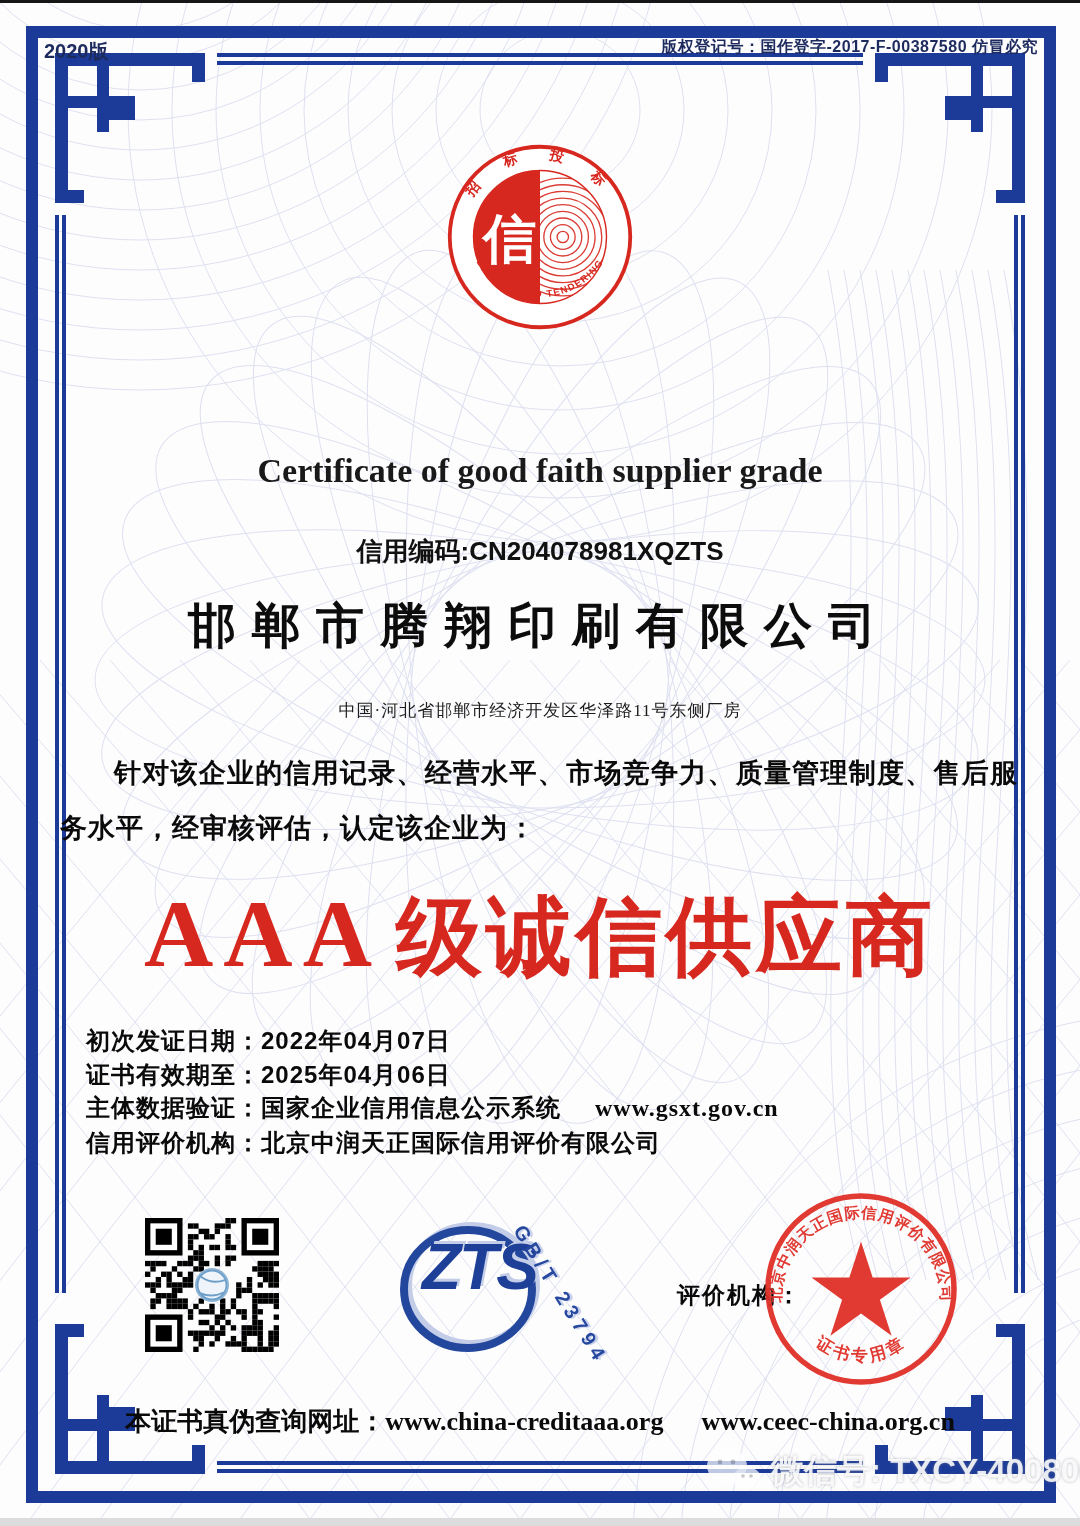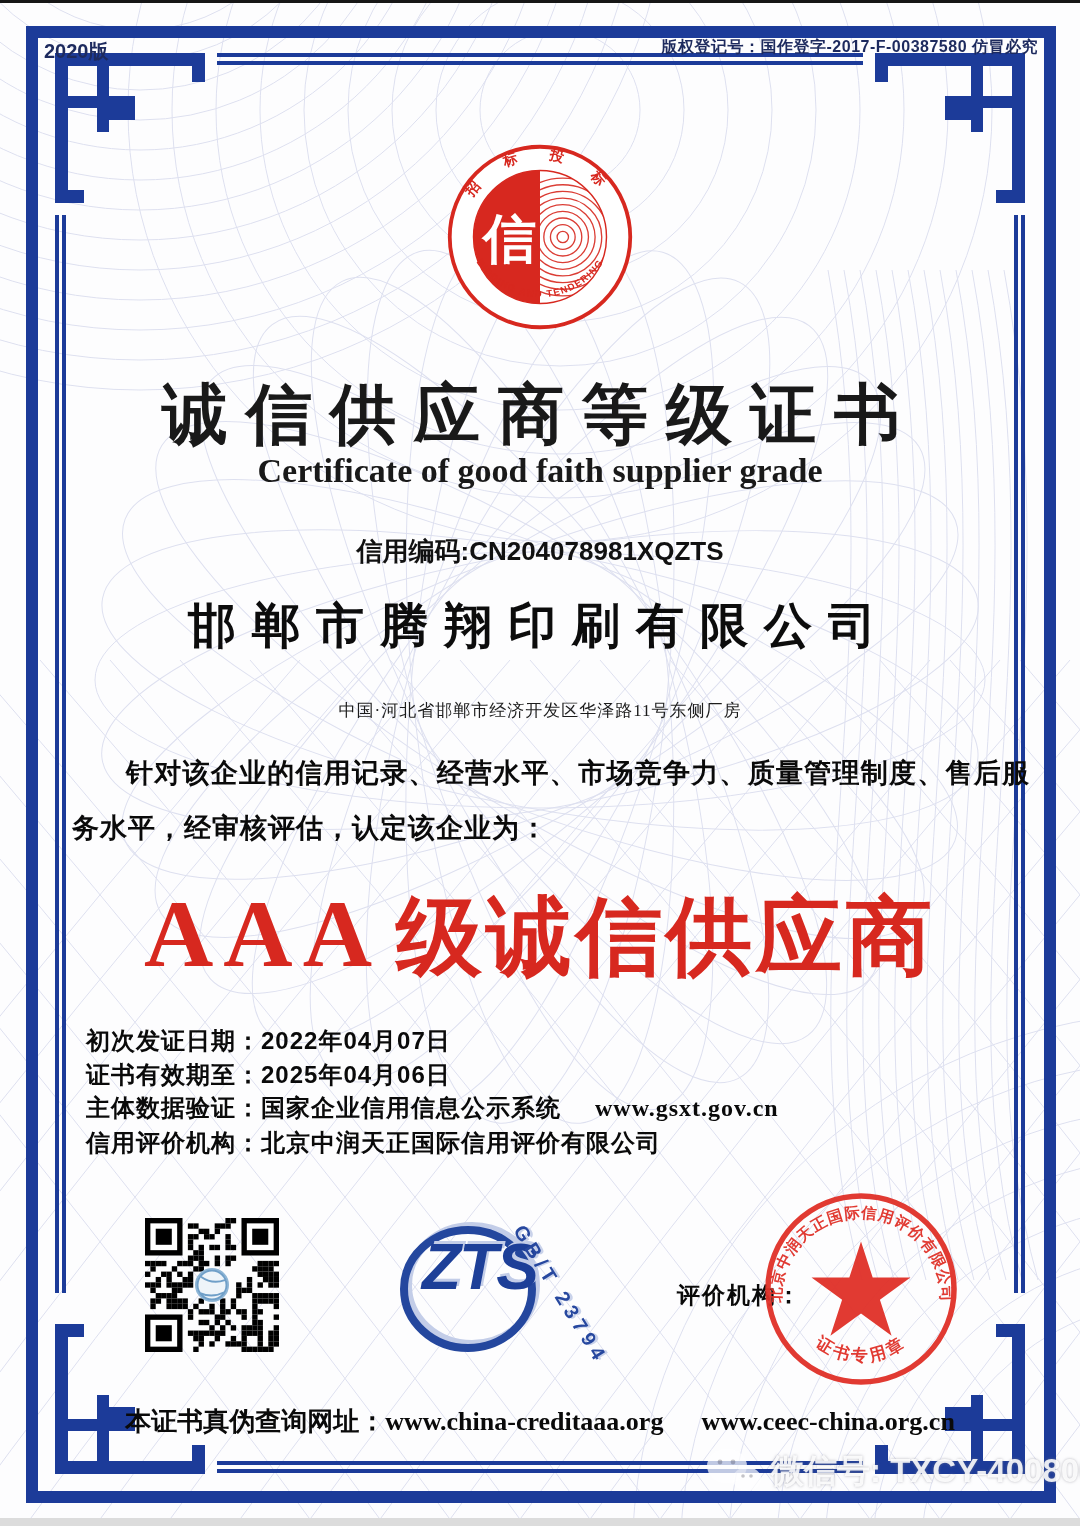--- a/index.html
+++ b/index.html
@@ -281,7 +281,6 @@
       </text>
     </svg>
 
-    <div class="title-zh">诚信供应商等级证书</div>
     <div class="title-en">Certificate of good faith supplier grade</div>
     <div class="credit">信用编码:CN204078981XQZTS</div>
     <div class="company">邯郸市腾翔印刷有限公司</div>

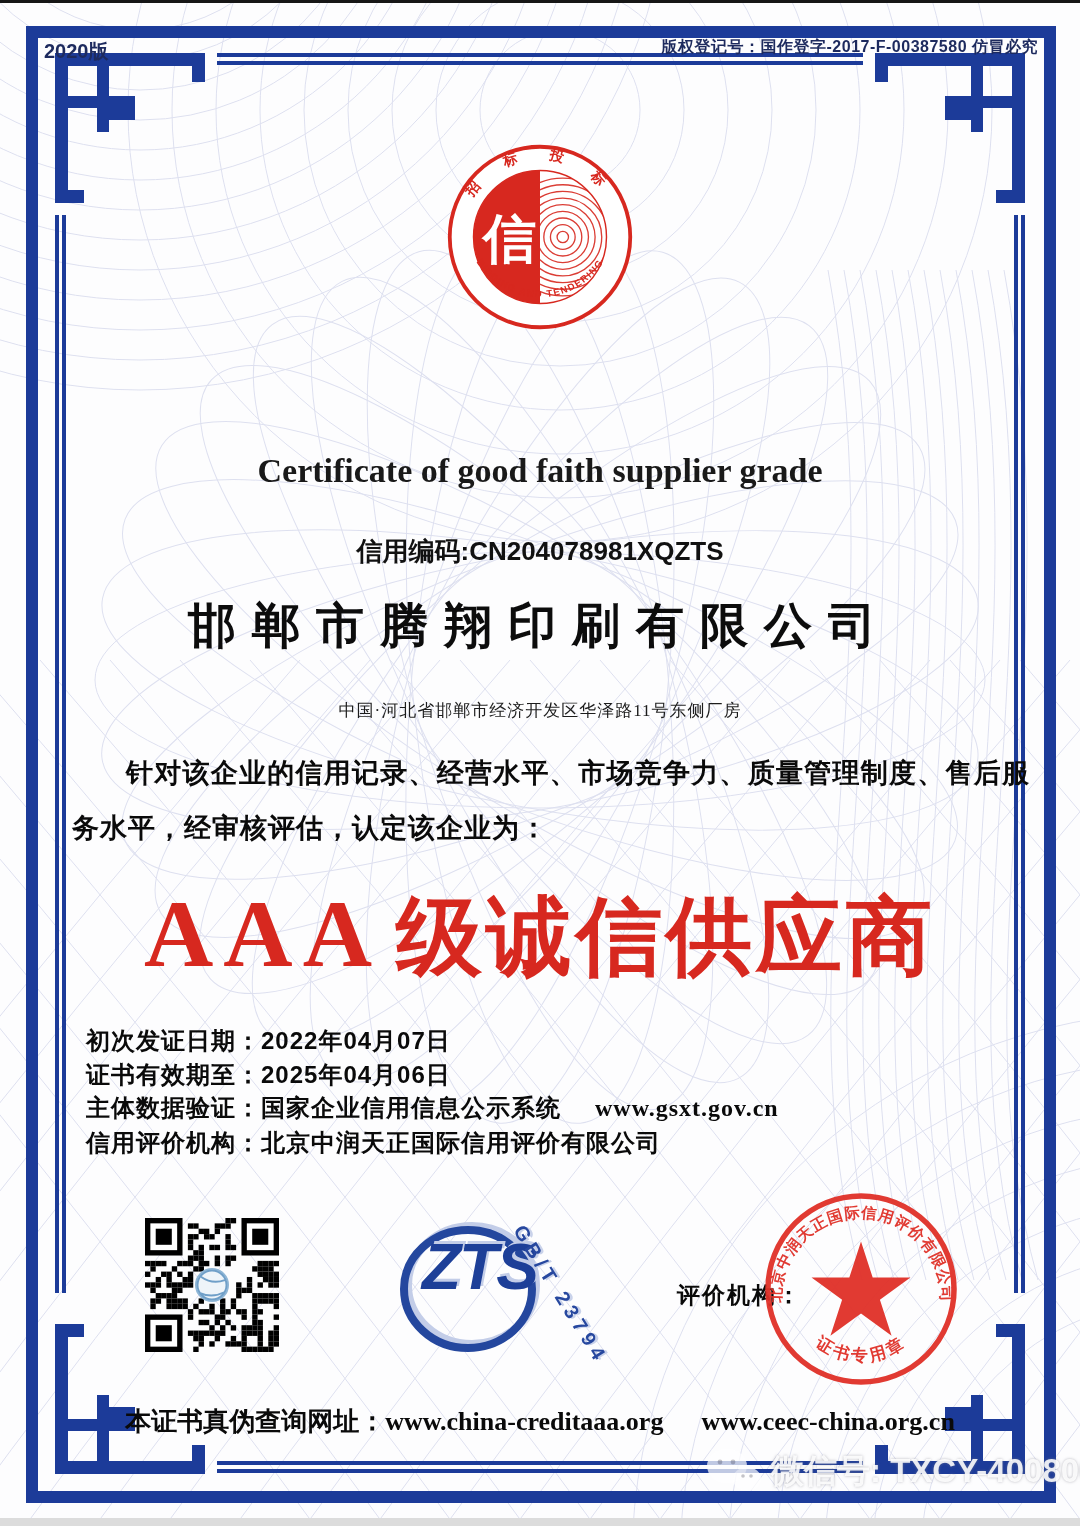--- a/index.html
+++ b/index.html
@@ -38,7 +38,7 @@
   .address{position:absolute;left:0;top:699px;width:1080px;text-align:center;
            font-family:"Liberation Serif",serif;font-weight:normal;font-size:17px;color:#1c1c1c;letter-spacing:1px;}
   .statement{position:absolute;left:60px;top:746px;width:958px;font-size:27px;font-weight:bold;
-             color:#0a0a0a;line-height:55px;text-indent:2em;text-align:justify;letter-spacing:1px;padding-left:12px;}
+             color:#0a0a0a;line-height:55px;text-indent:2em;text-align:justify;letter-spacing:1px;}
   .grade{position:absolute;left:0;top:878px;width:1080px;text-align:center;color:var(--red);
          font-family:Liberation Serif, serif;font-weight:bold;white-space:nowrap;}
   .grade .latin{font-size:96px;letter-spacing:10px;}

